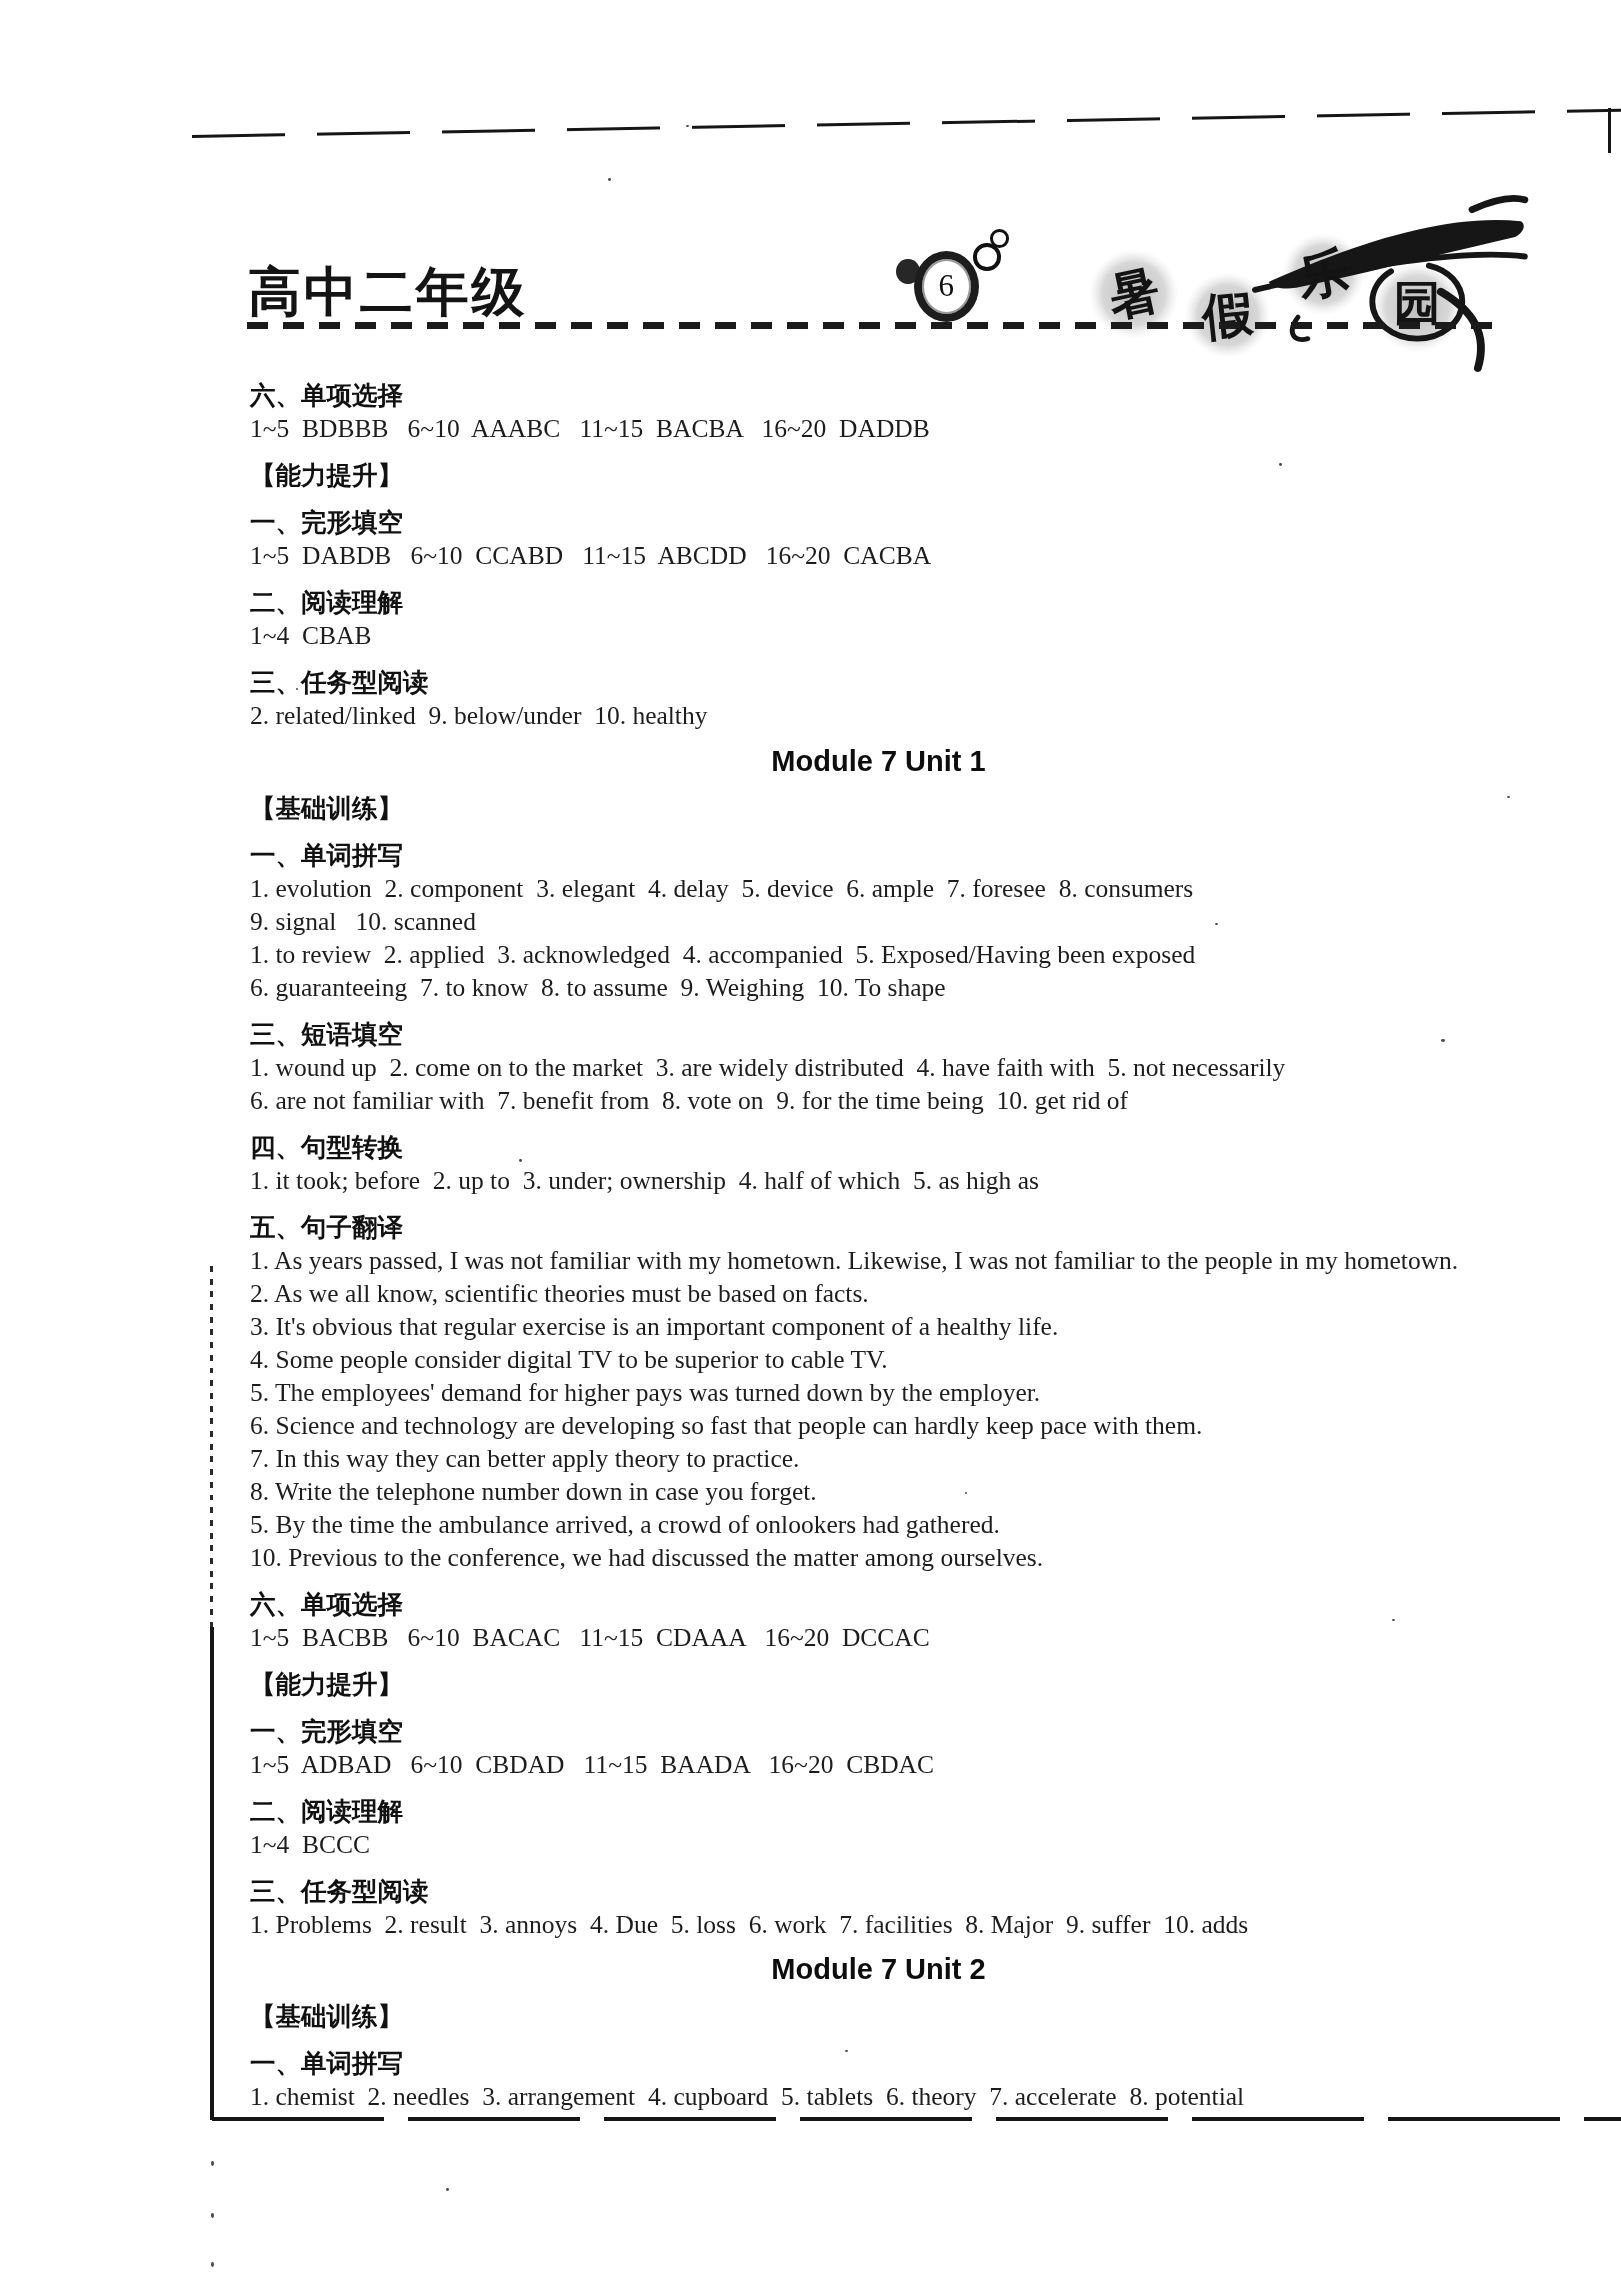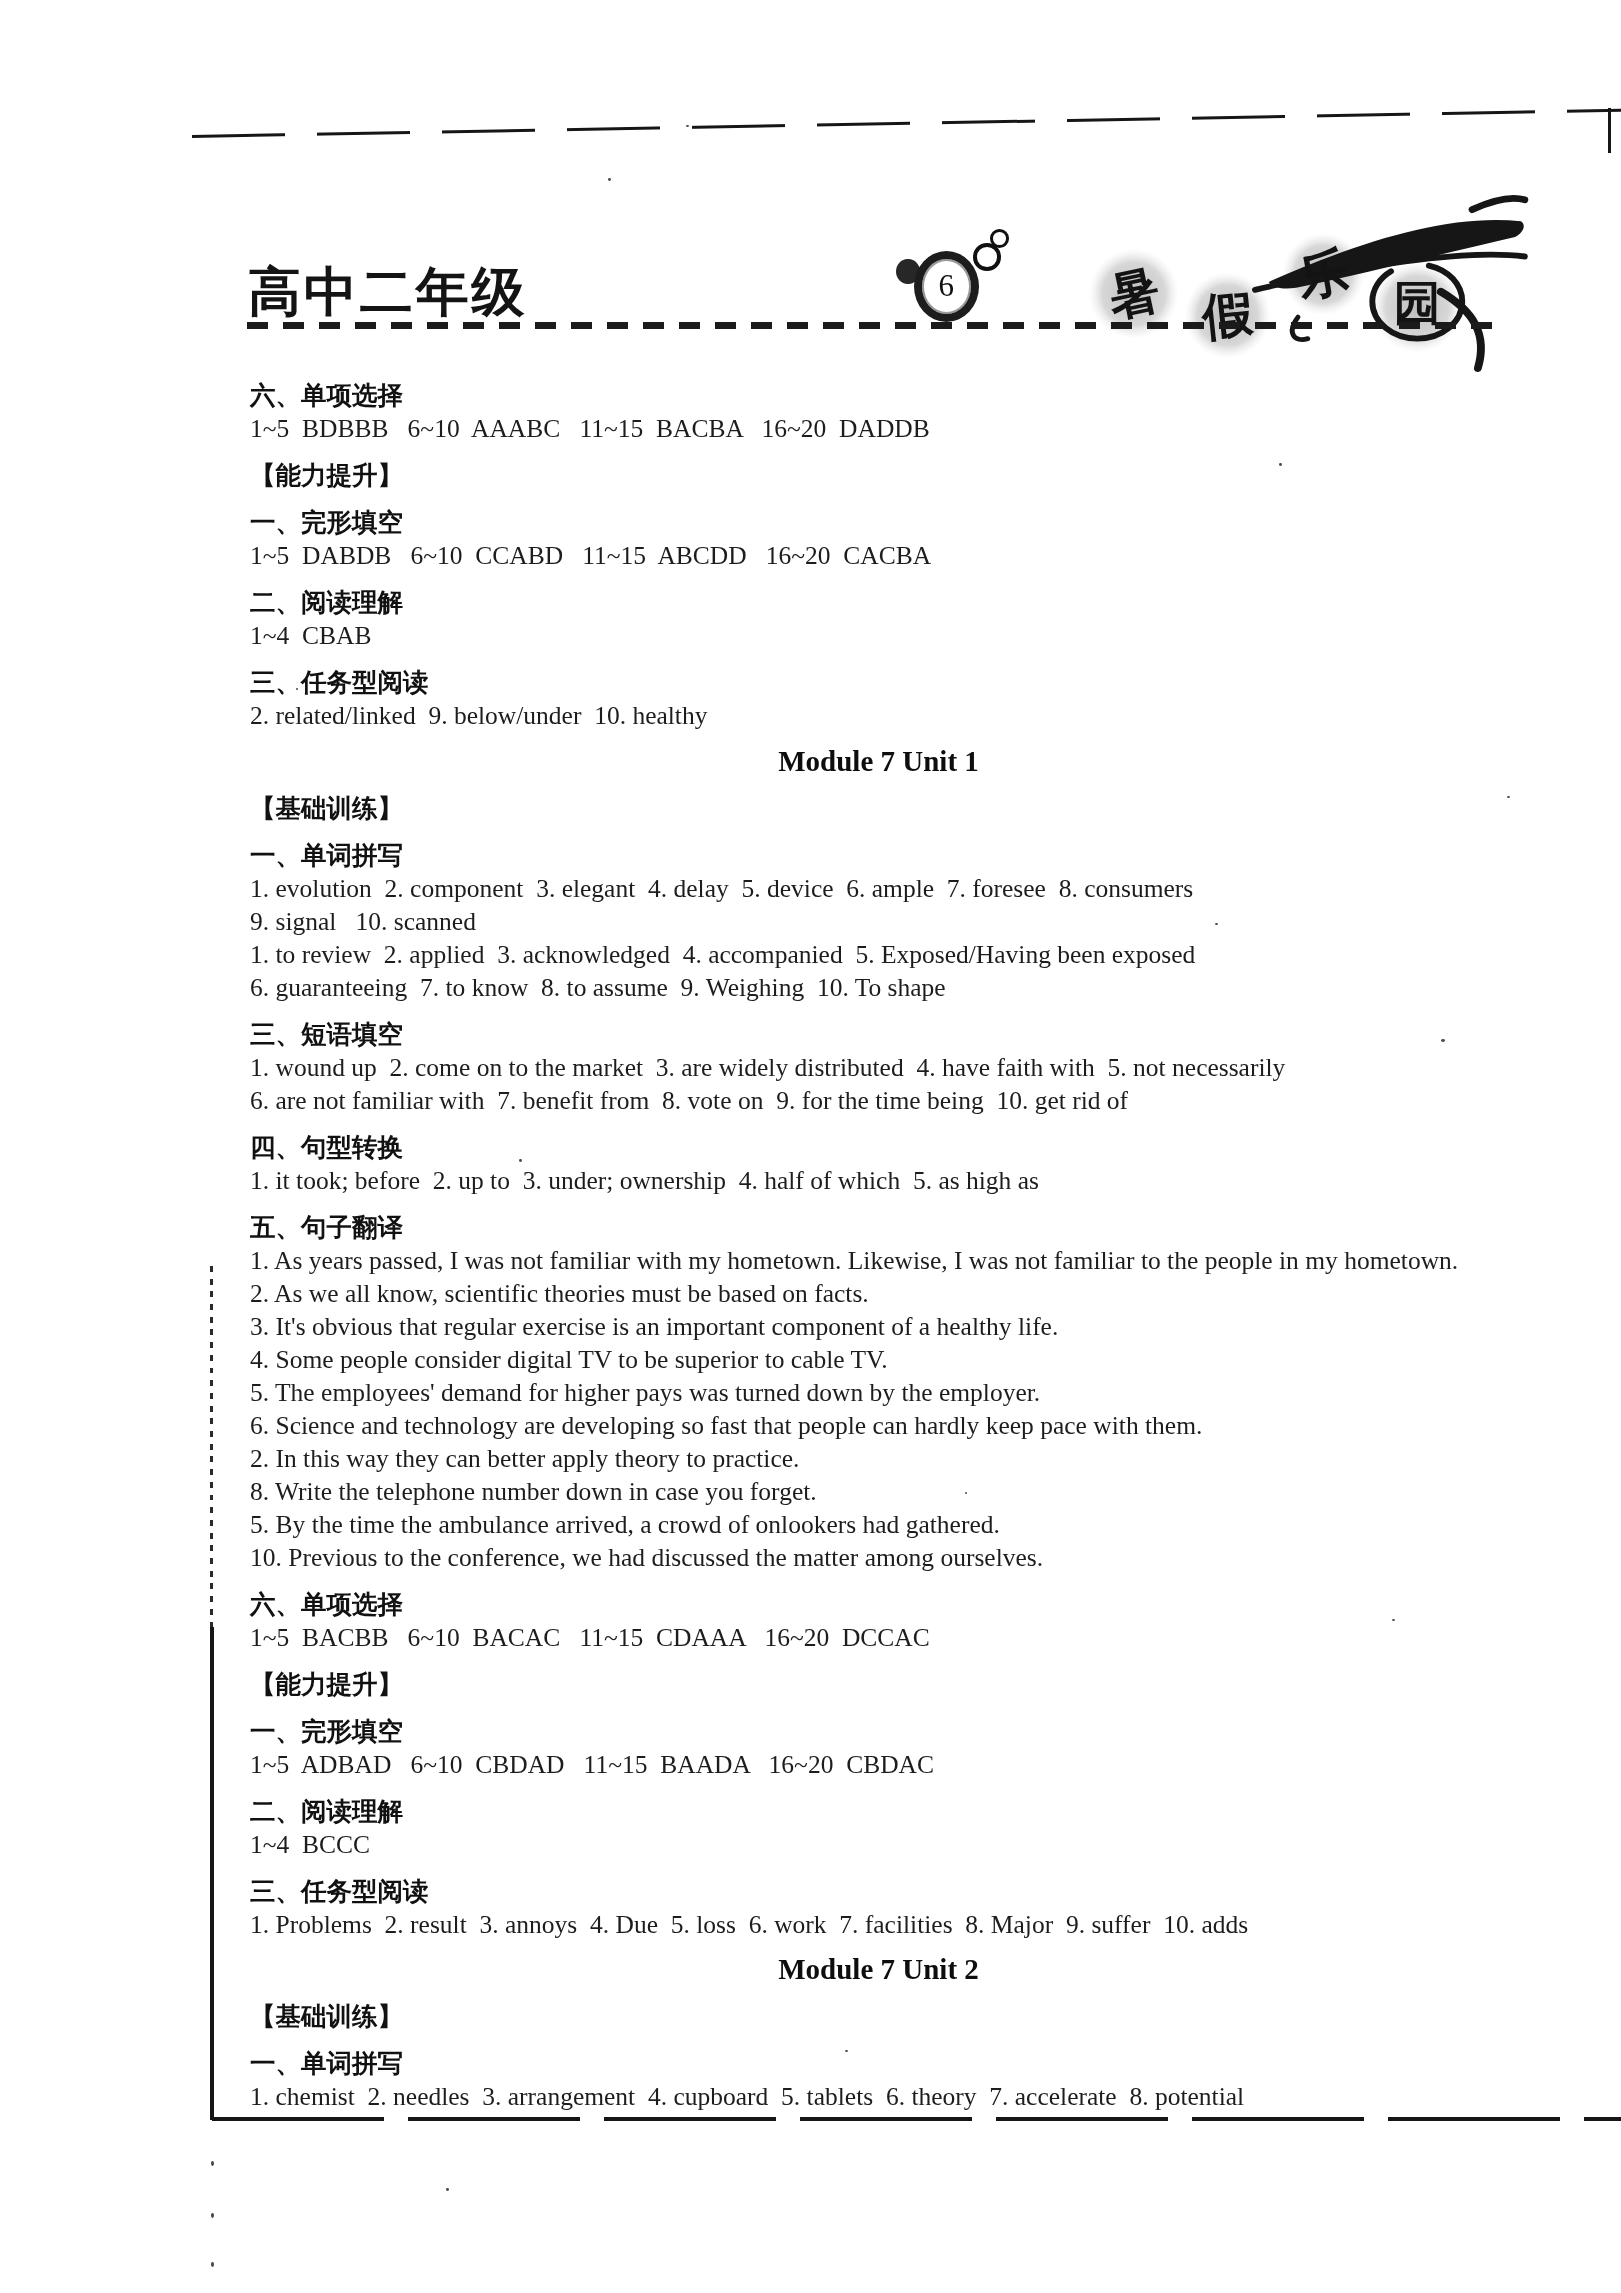--- a/index.html
+++ b/index.html
@@ -59,7 +59,7 @@
   .title{
     text-align:center;font-weight:700;font-size:29px;line-height:33px;
     margin:12.7px 0 10.8px 0;color:#0e0e0e;
-    font-family:Liberation Serif, serif;
+    font-family:Liberation Sans, sans-serif;
   }
 </style>
 </head>

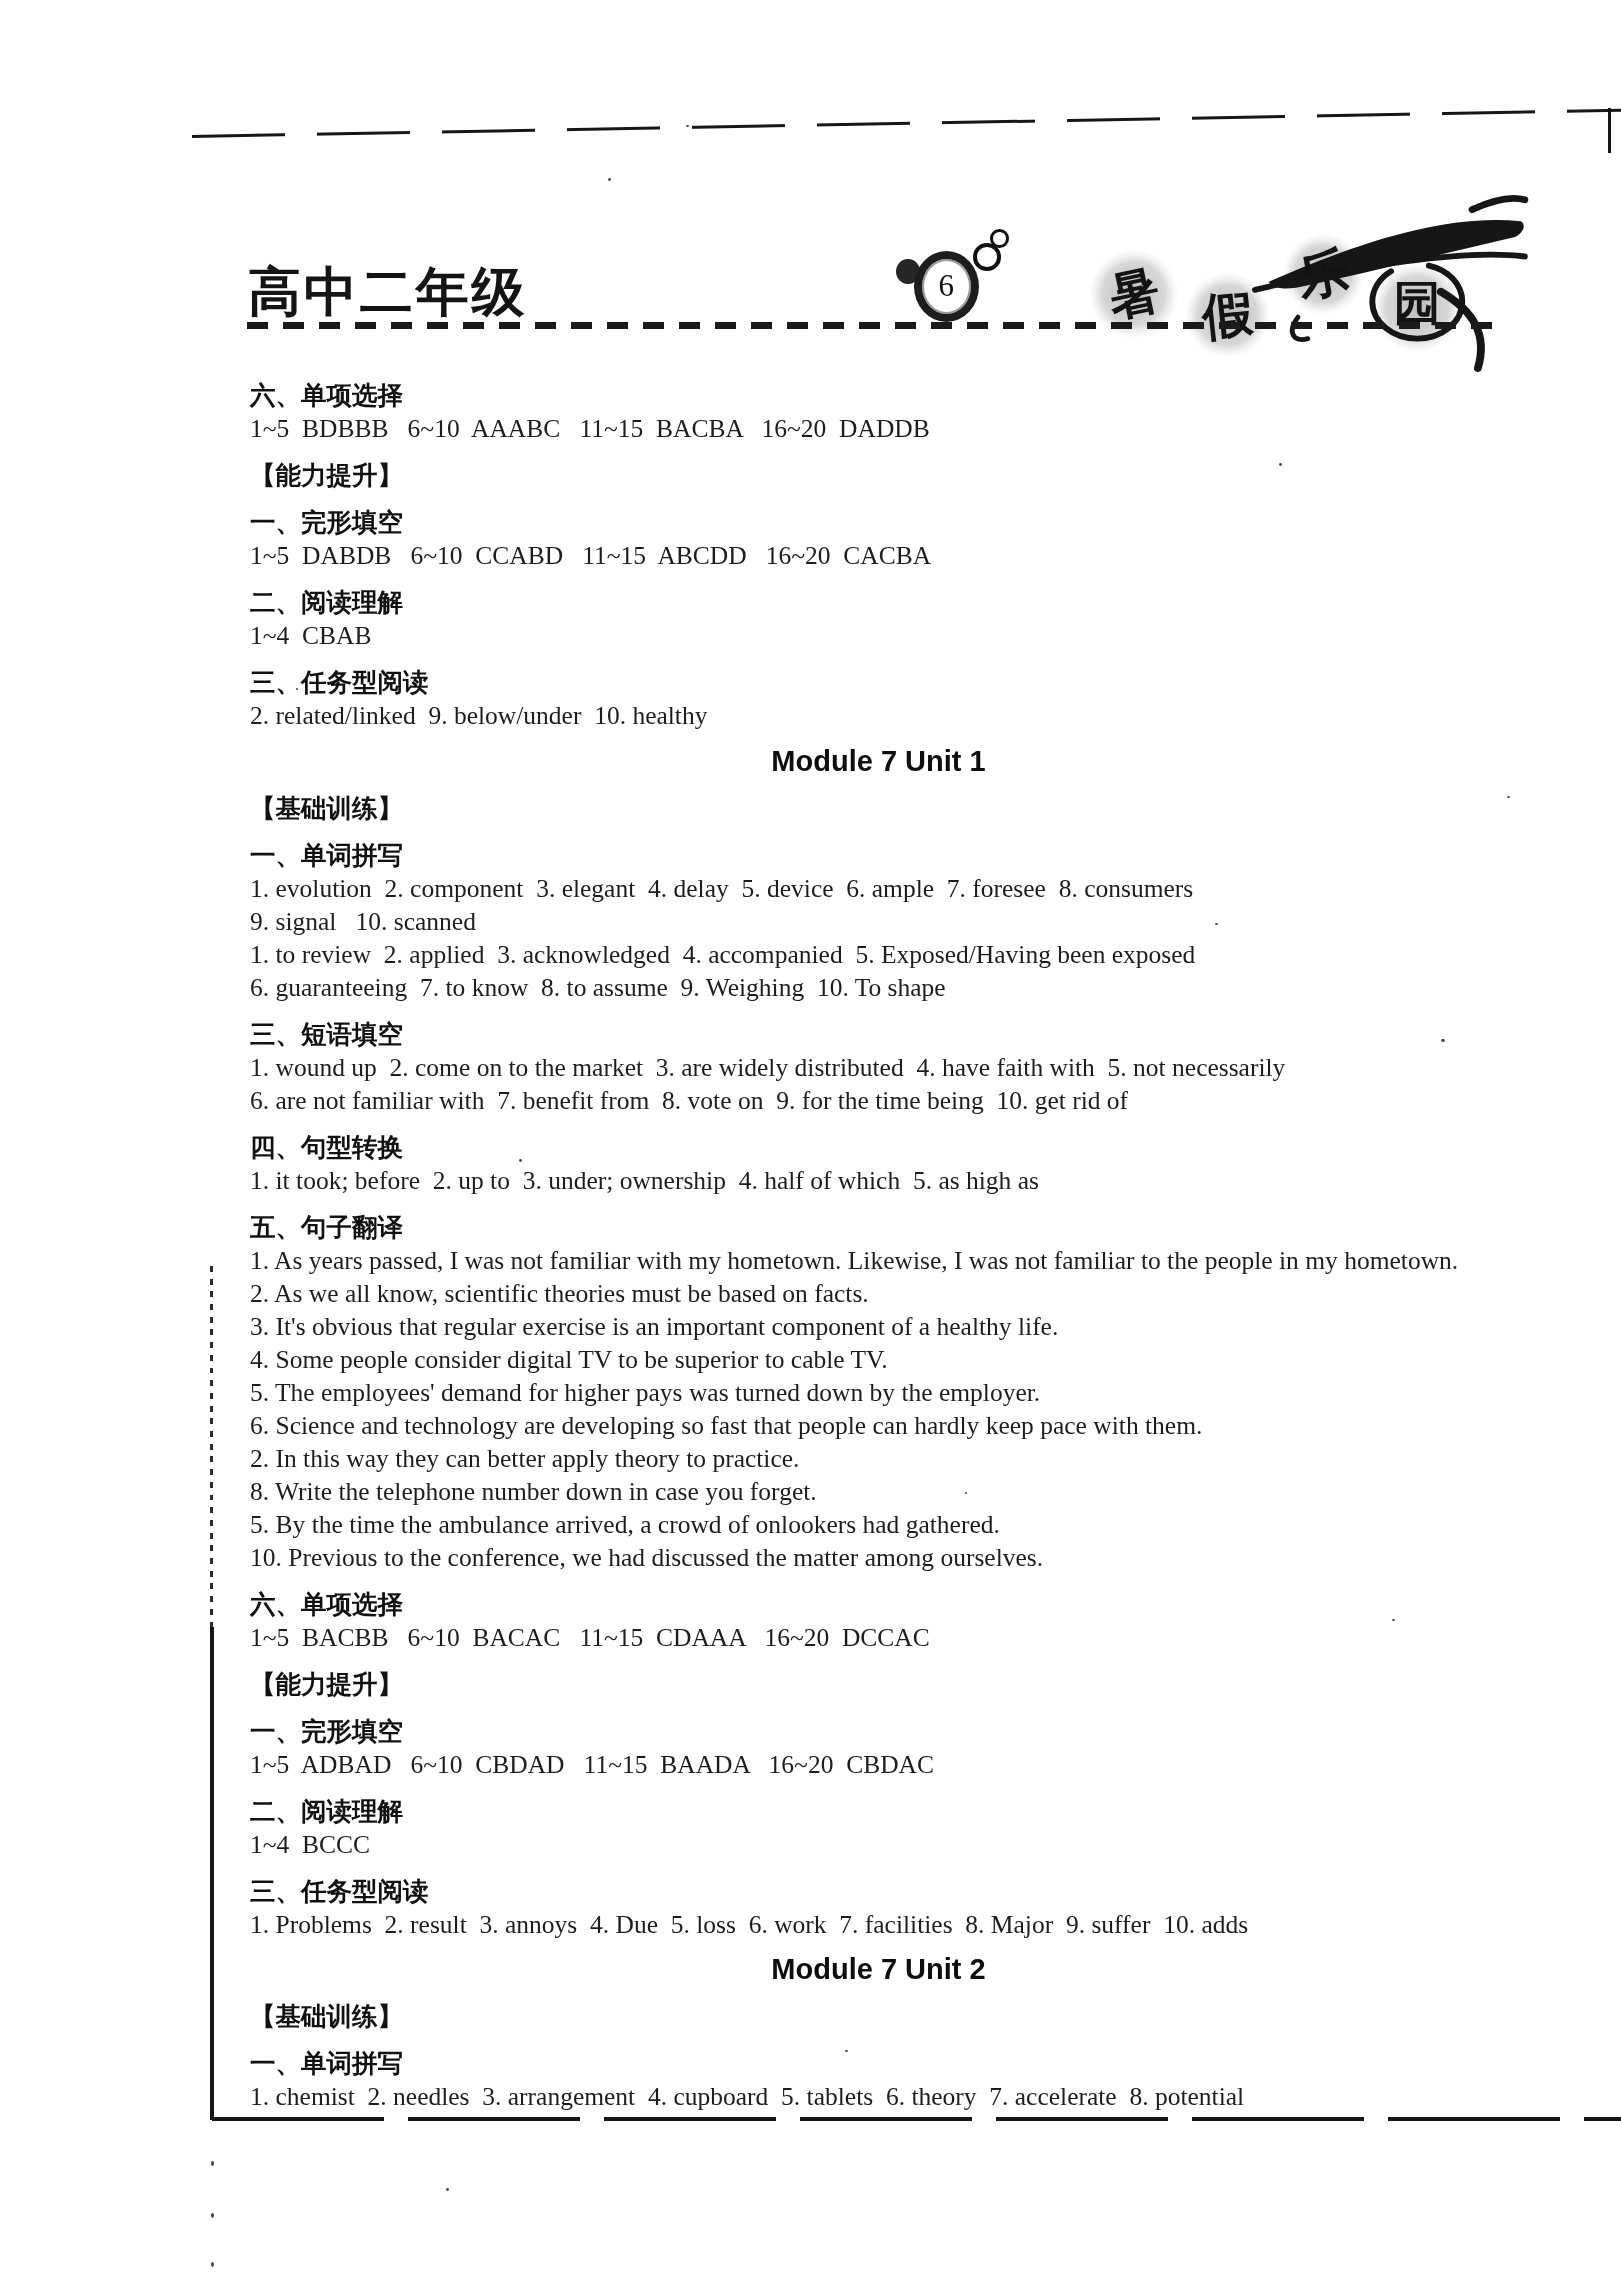--- a/index.html
+++ b/index.html
@@ -159,7 +159,7 @@
     <div class="line item">4. Some people consider digital TV to be superior to cable TV.</div>
     <div class="line item">5. The employees' demand for higher pays was turned down by the employer.</div>
     <div class="line item">6. Science and technology are developing so fast that people can hardly keep pace with them.</div>
-    <div class="line item">2. In this way they can better apply theory to practice.</div>
+    <div class="line item">7. In this way they can better apply theory to practice.</div>
     <div class="line item">8. Write the telephone number down in case you forget.</div>
     <div class="line item">5. By the time the ambulance arrived, a crowd of onlookers had gathered.</div>
     <div class="line item">10. Previous to the conference, we had discussed the matter among ourselves.</div>

